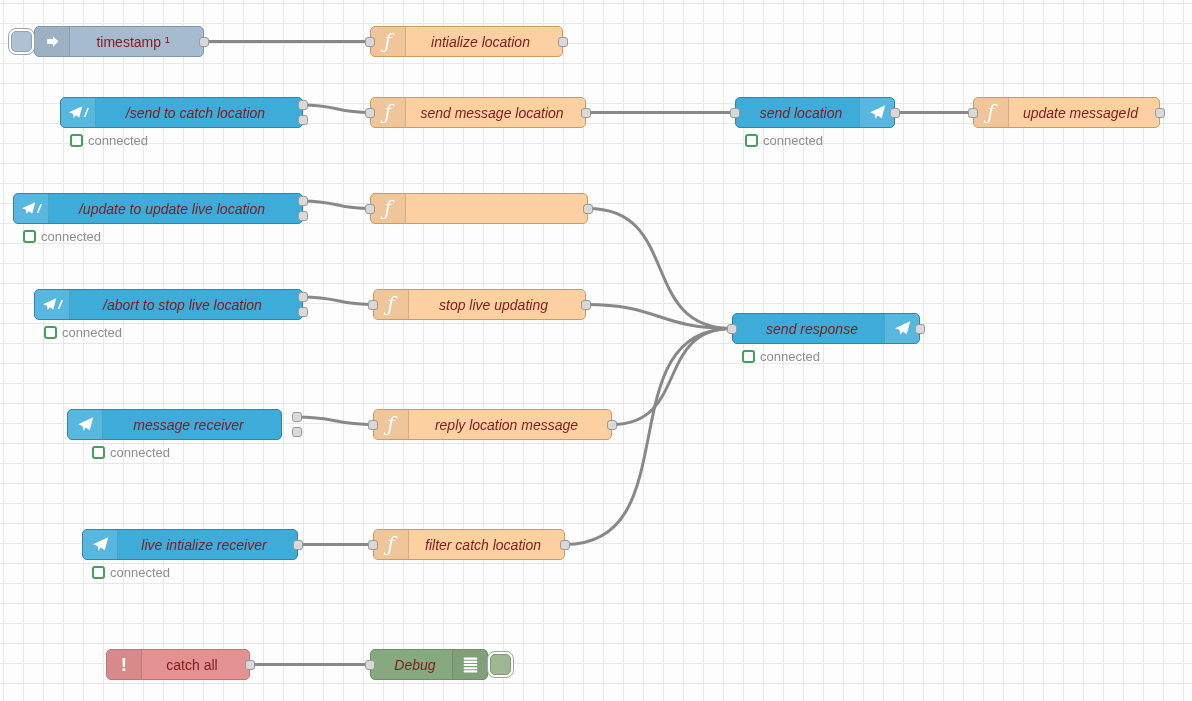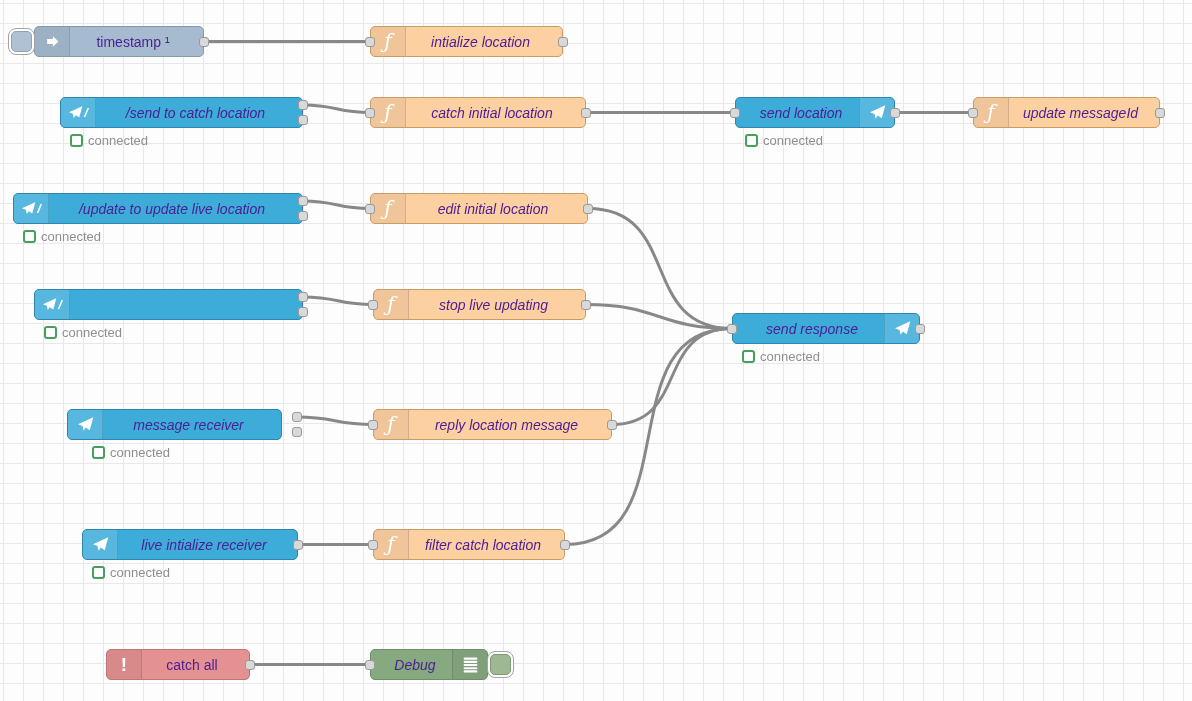--- a/index.html
+++ b/index.html
@@ -43,7 +43,7 @@
 
   .node-label{
     position:absolute;top:0;height:31px;line-height:30px;
-    font-size:14px;color:#4c1d95;text-align:center;
+    font-size:14px;color:#7f1d1d;text-align:center;
     white-space:nowrap;overflow:hidden;
   }
   .node-label.it{font-style:italic;}

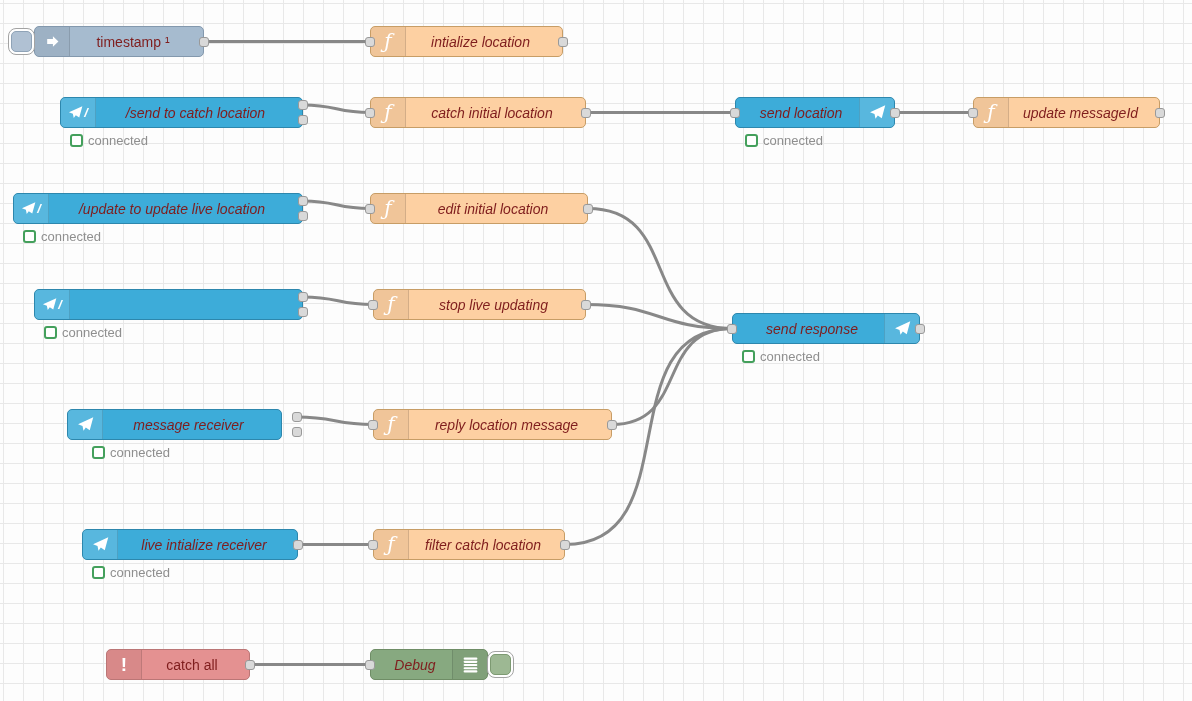--- a/index.html
+++ b/index.html
@@ -128,7 +128,7 @@
       <div class="icon-region left">
         <span class="fn-glyph">ƒ</span>
       </div>
-      <span class="node-label icon-left it">catch initial location</span>
+      <span class="node-label icon-left it">send message location</span>
     </div>
     <div class="port" style="left: 365px; top: 107.5px;"></div>
     <div class="port" style="left: 581px; top: 107.5px;"></div>

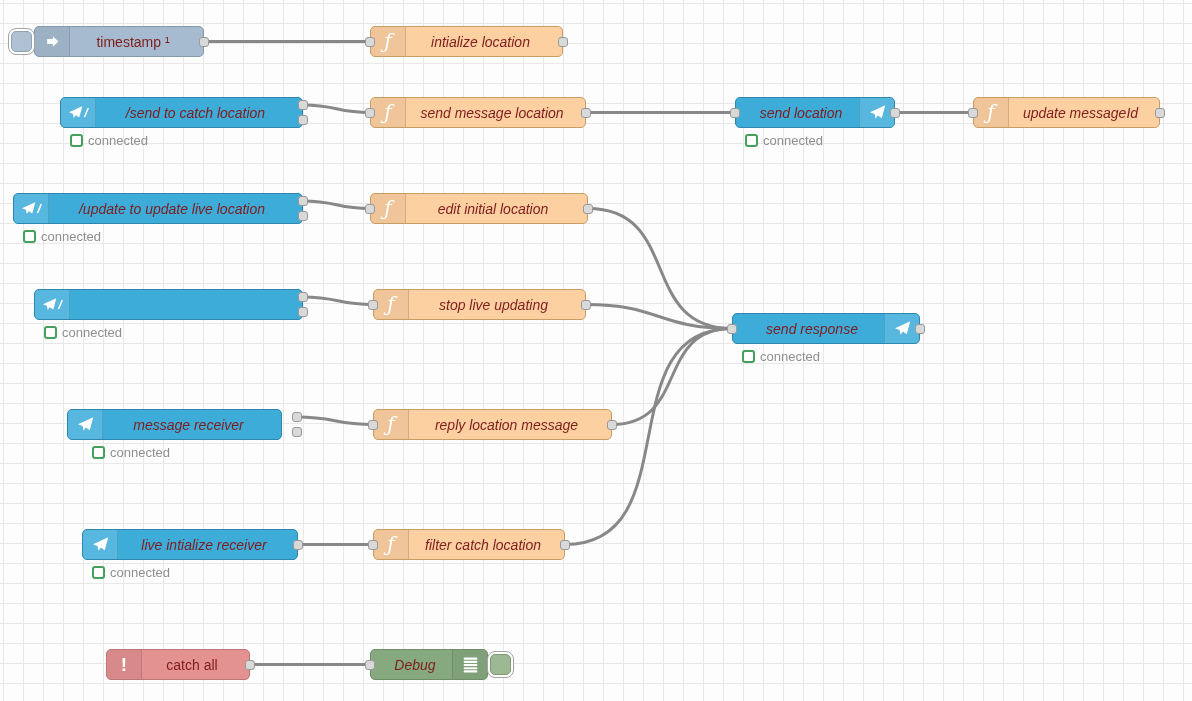--- a/index.html
+++ b/index.html
@@ -173,7 +173,6 @@
       <div class="icon-region left">
         <span class="fn-glyph">ƒ</span>
       </div>
-      <span class="node-label icon-left it">edit initial location</span>
     </div>
     <div class="port" style="left: 365px; top: 203.5px;"></div>
     <div class="port" style="left: 583px; top: 203.5px;"></div>

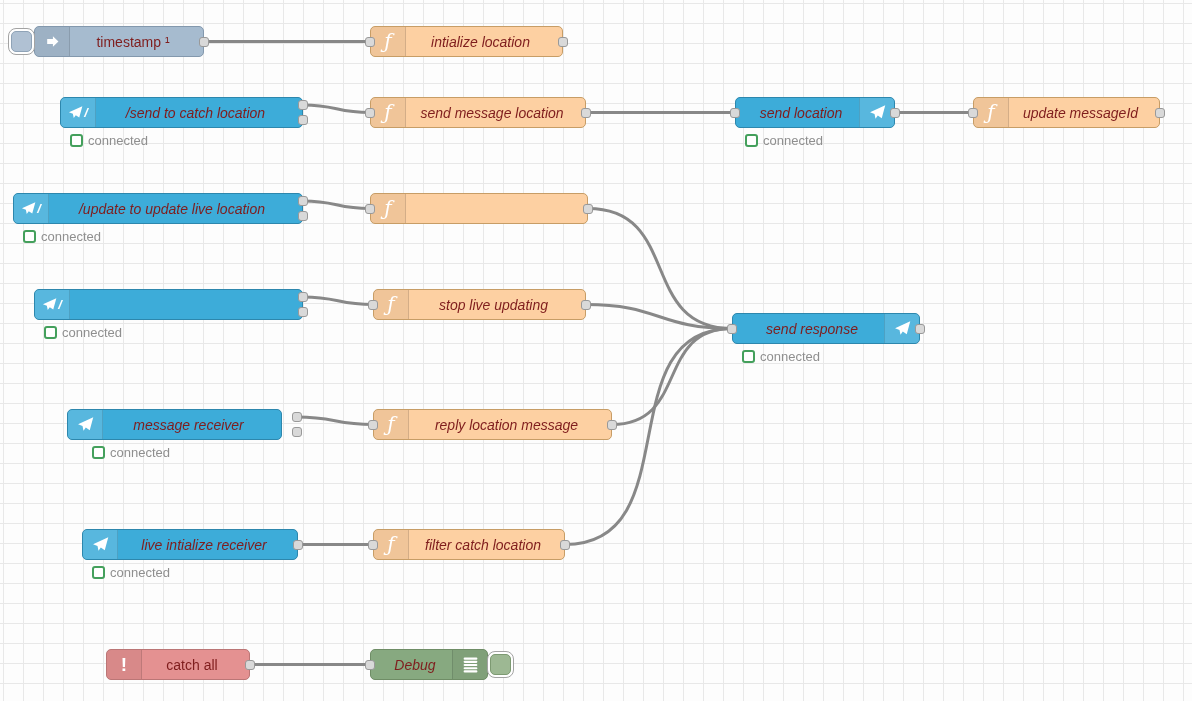--- a/index.html
+++ b/index.html
@@ -183,6 +183,7 @@
         </svg>
         <span class="slash-glyph">/</span>
       </div>
+      <span class="node-label icon-left it">/abort to stop live location</span>
     </div>
     <div class="port" style="left: 298px; top: 292px;"></div>
     <div class="port" style="left: 298px; top: 307px;"></div>

